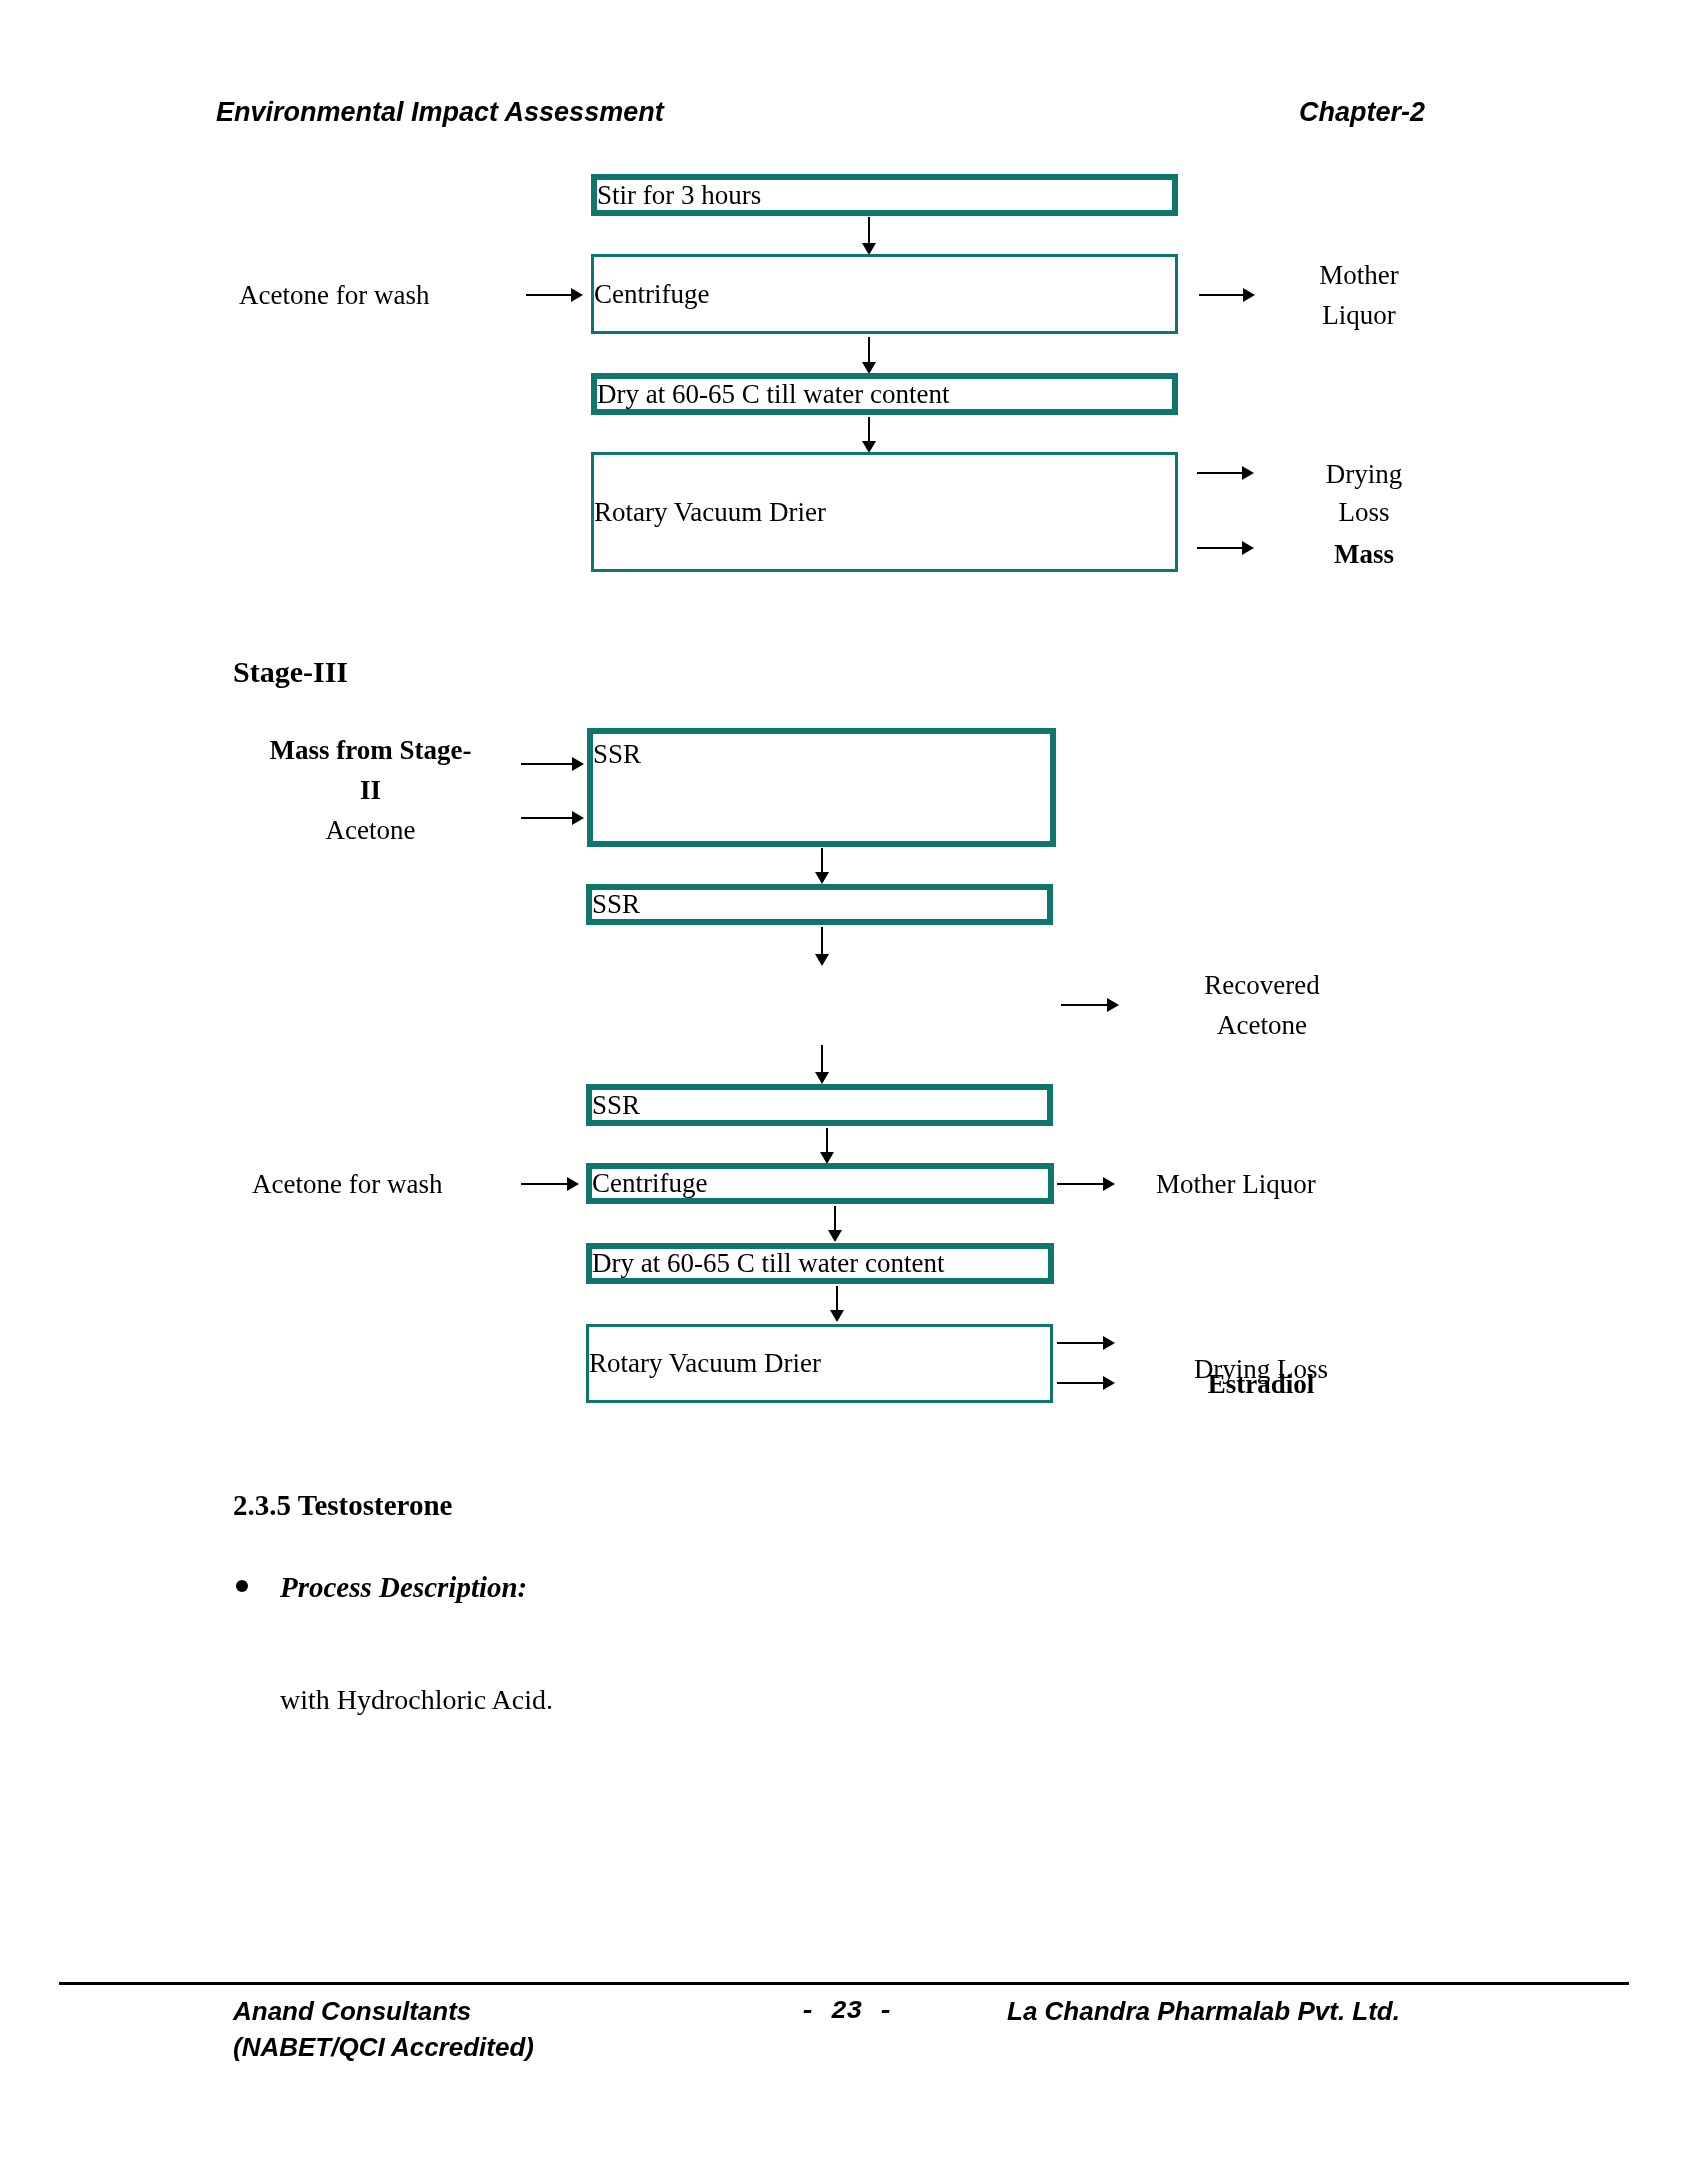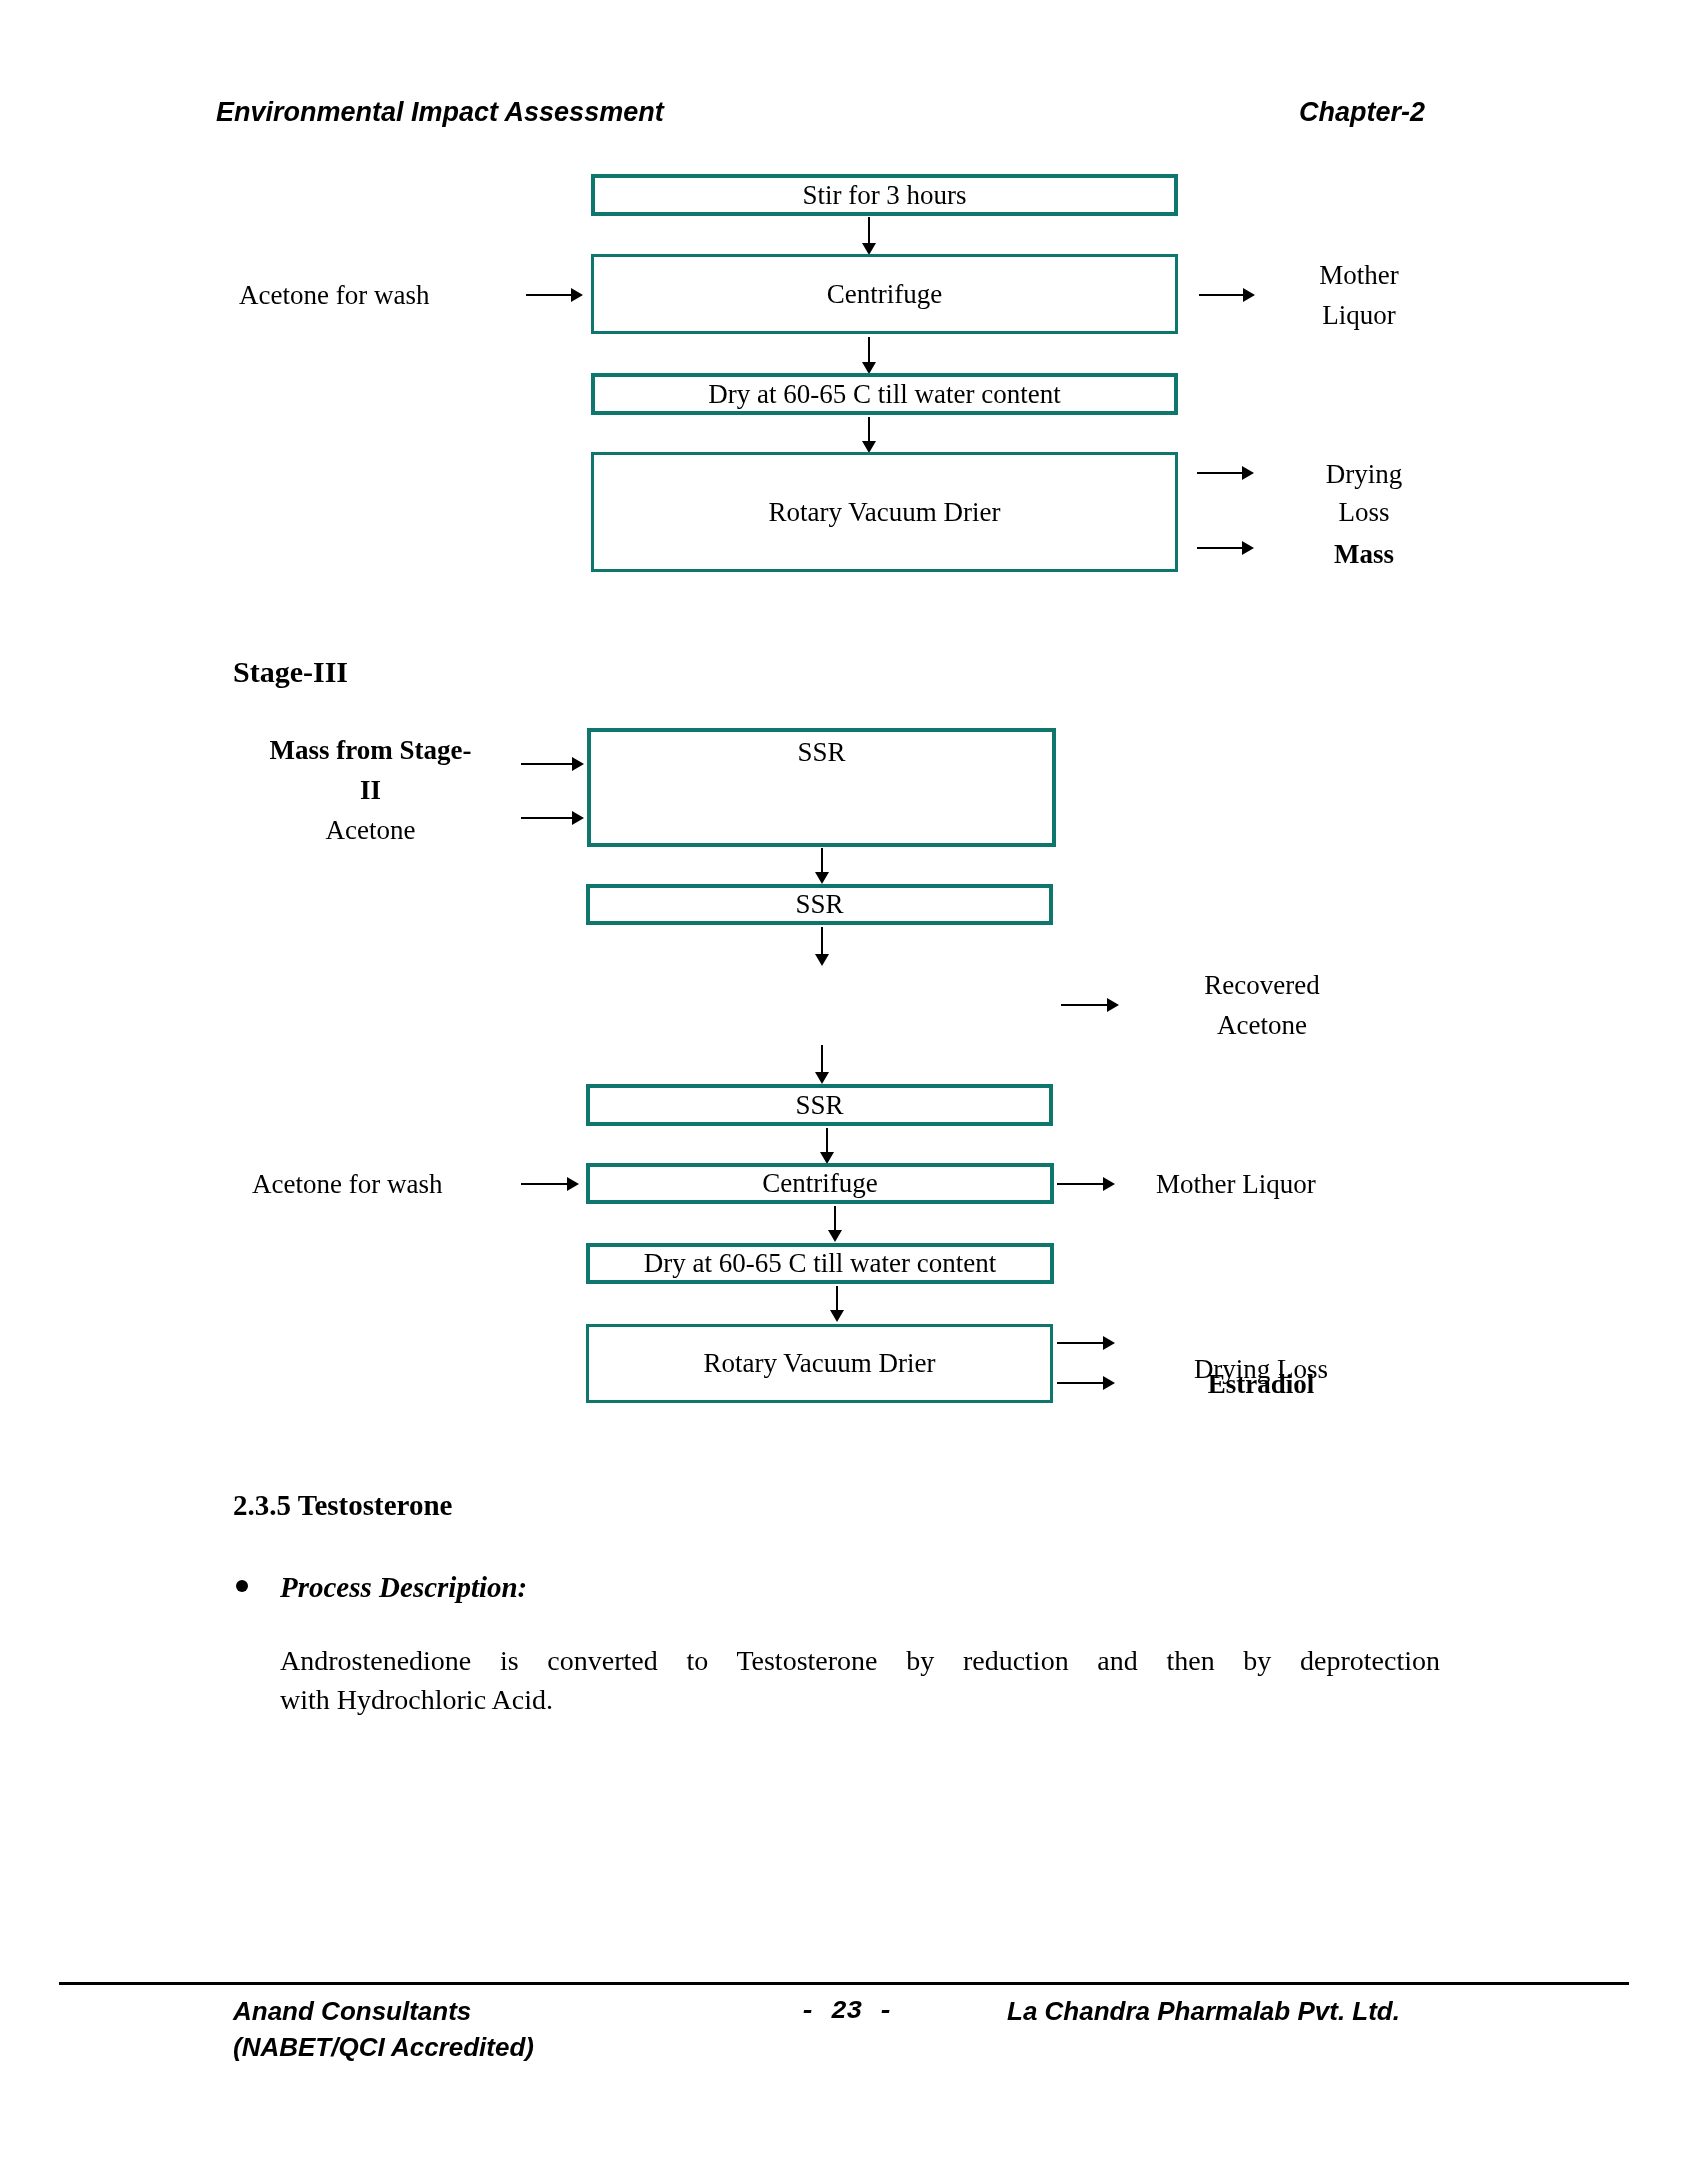--- a/index.html
+++ b/index.html
@@ -12,8 +12,8 @@
   .hf { font-family:"Liberation Sans", sans-serif; font-weight:bold; font-style:italic; font-size:27px; position:absolute; white-space:nowrap; }
   
   .bx {
-    position:absolute; border:4px solid #0f766e; background:#fff;
-    display:flex; align-items:center; justify-content:center;
+    position:absolute; border:6px solid #0f766e; background:#fff;
+    display:flex; align-items:center; justify-content:flex-start;
     font-size:27px; text-align:center;
   }
   .bx.thick { border-width:3px; }

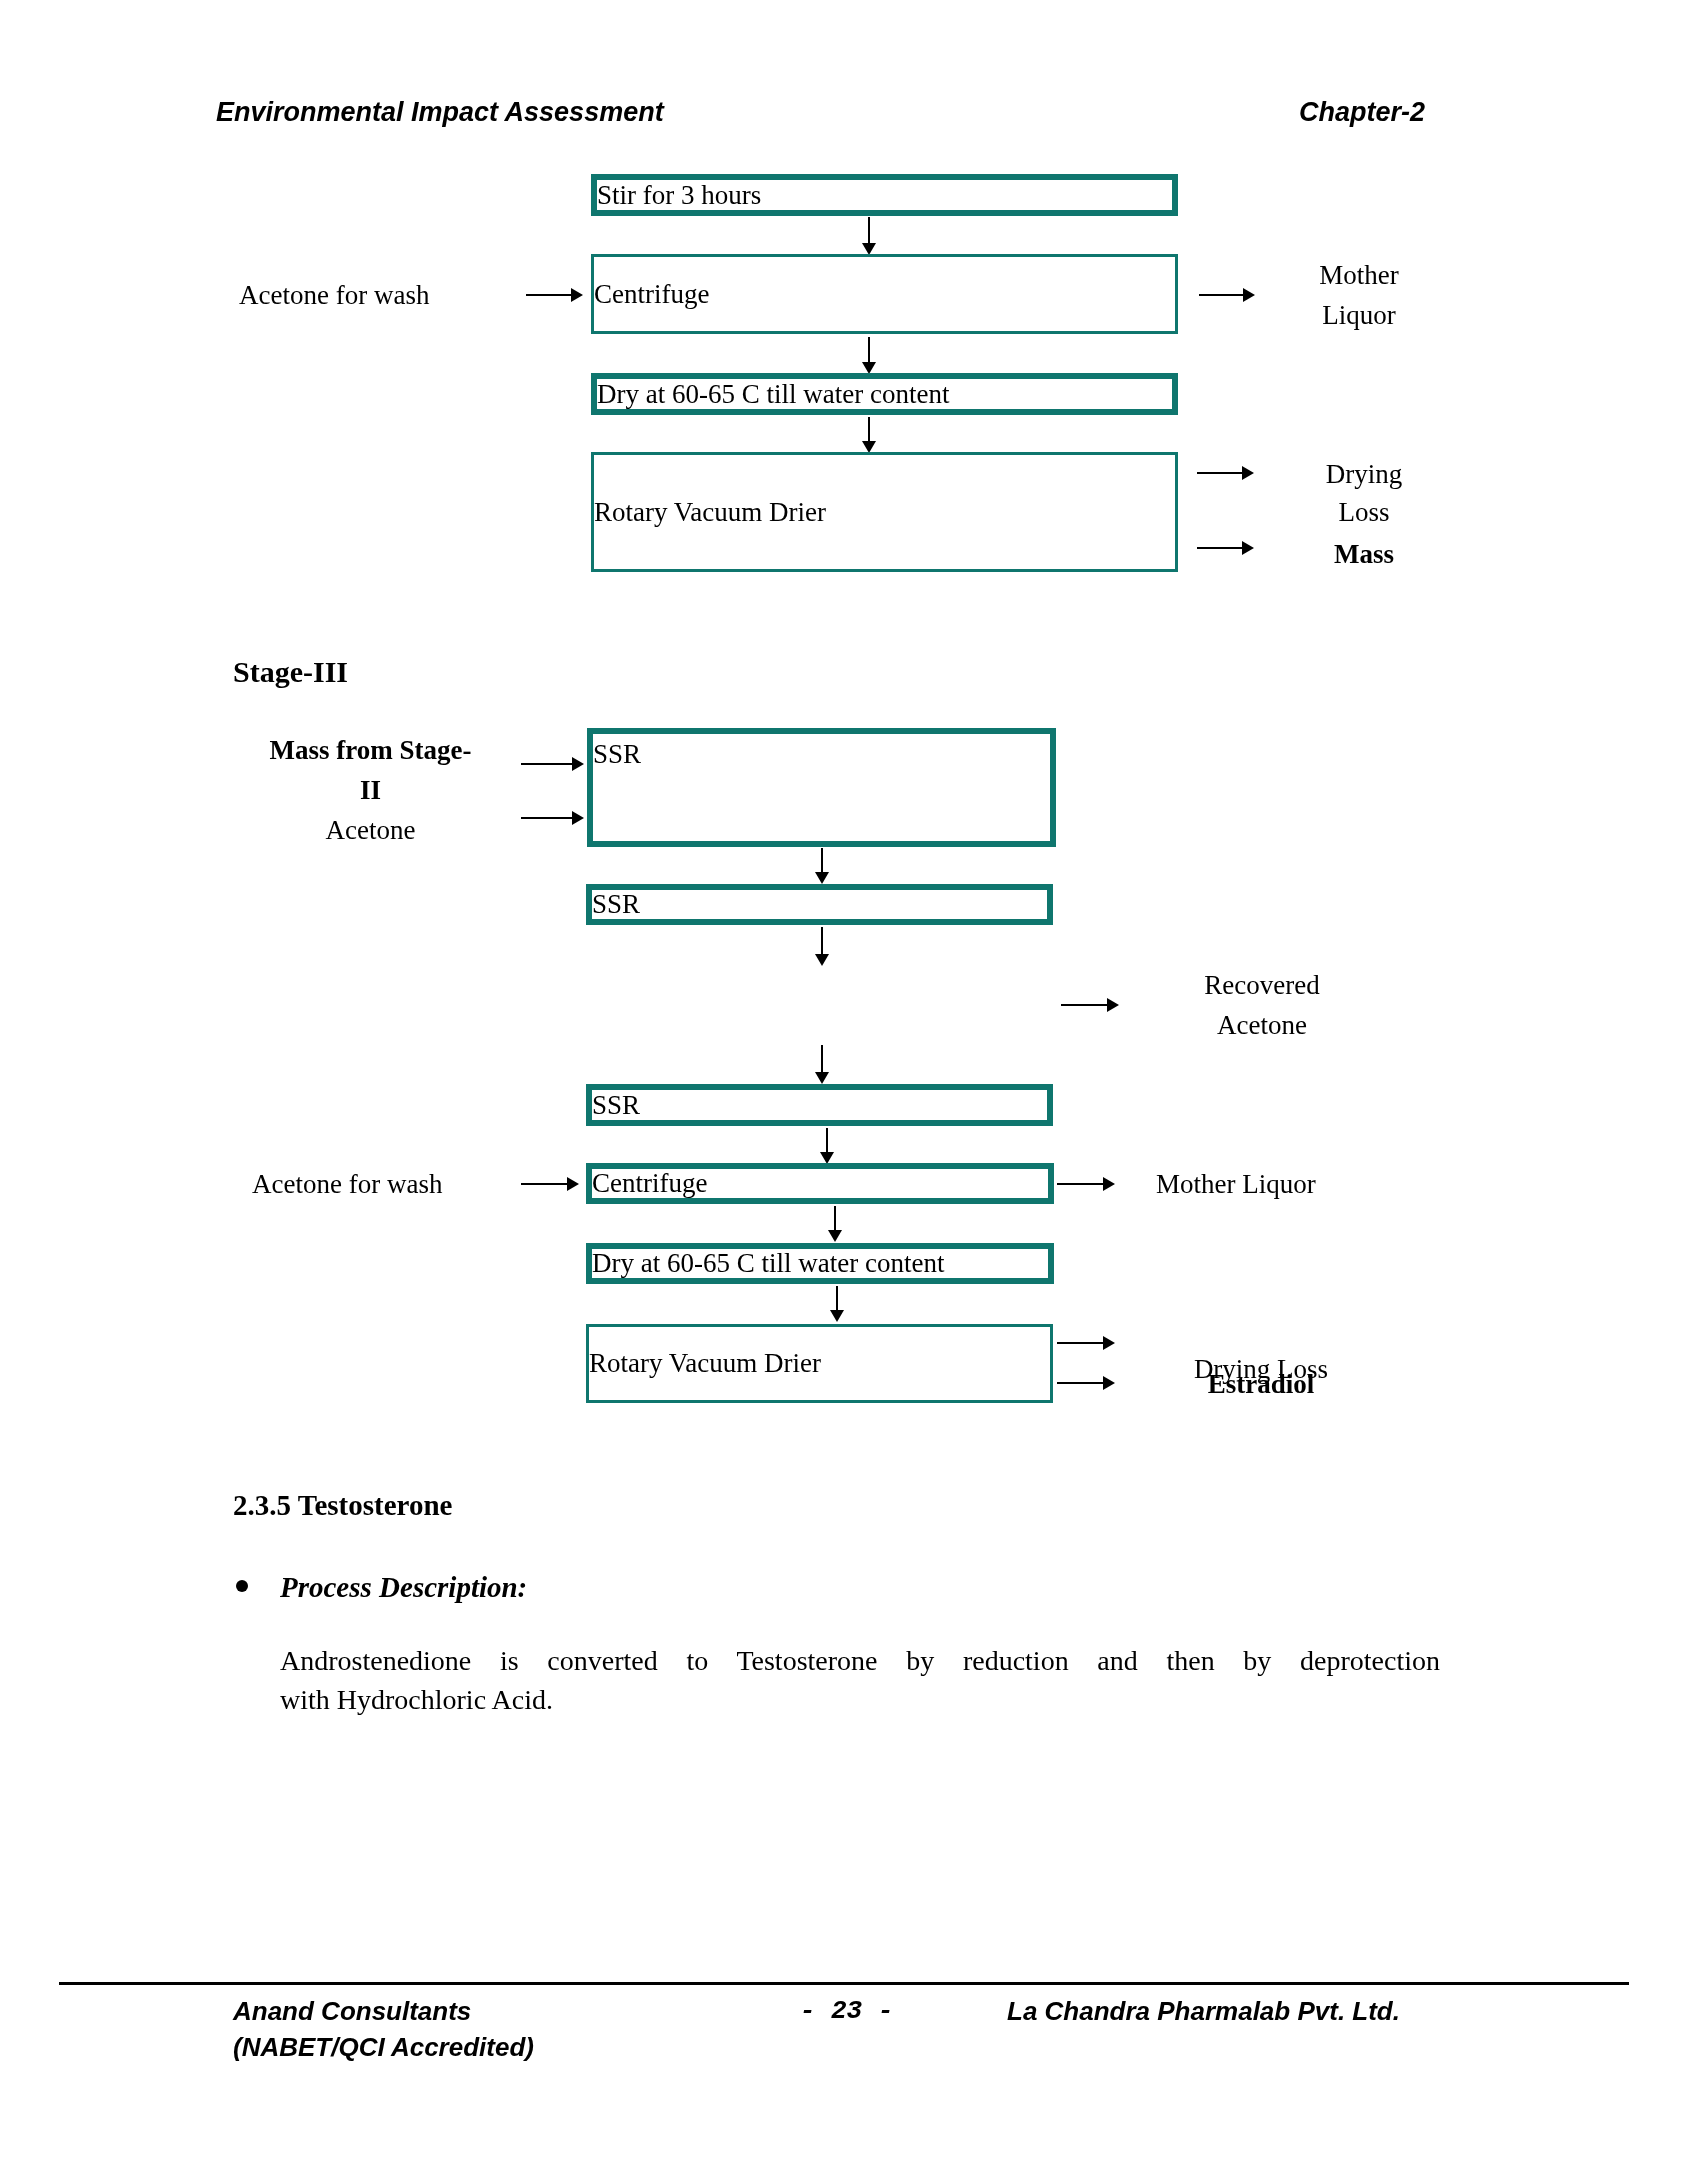--- a/index.html
+++ b/index.html
@@ -135,7 +135,6 @@
   <div class="dot" style="left:236px; top:1580px;"></div>
   <div class="lb h1" style="left:280px; top:1567px; font-style:italic;">Process Description:</div>
 
-  <div class="lb para just" style="left:280px; top:1641px; width:1160px; white-space:normal;">Androstenedione is converted to Testosterone by reduction and then by deprotection</div>
   <div class="lb para" style="left:280px; top:1680px;">with Hydrochloric Acid.</div>
 
   <div class="rule" style="left:59px; top:1982px; width:1570px; height:3px;"></div>

